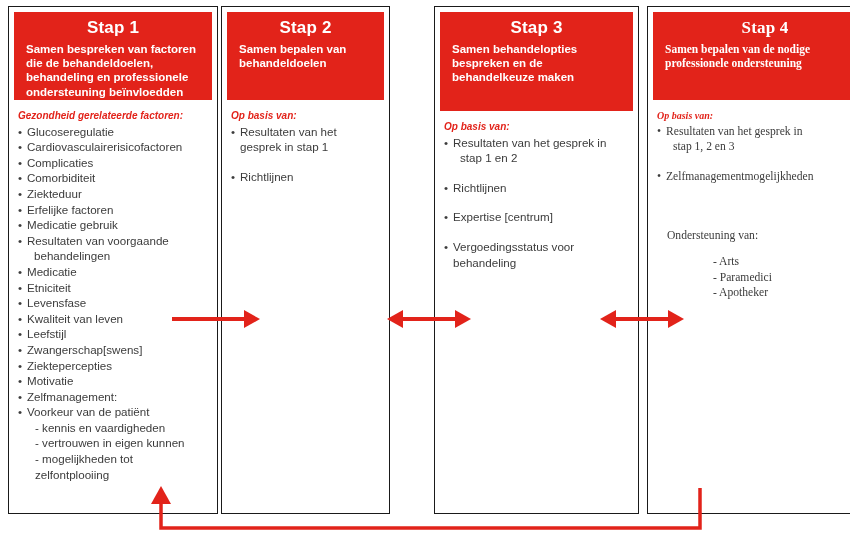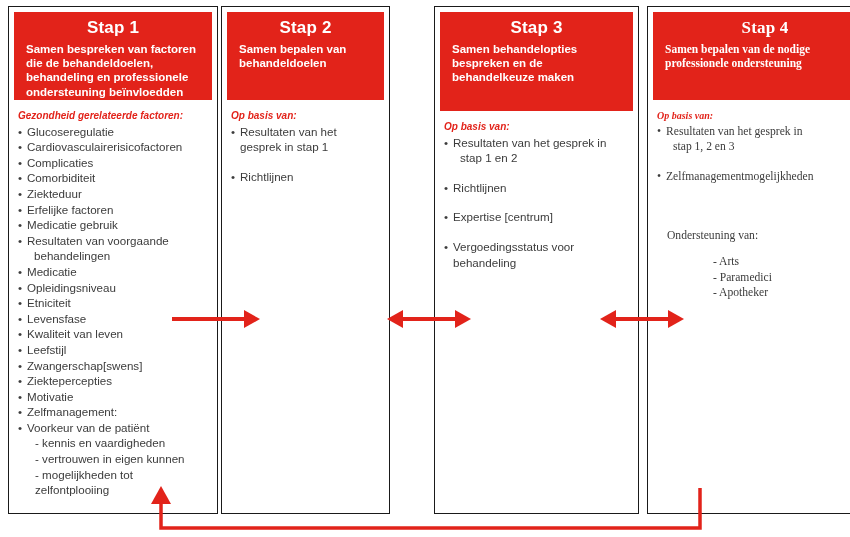--- a/index.html
+++ b/index.html
@@ -149,7 +149,6 @@
 
       <ul class="list">
         <li>Medicatie</li>
-        <li>Opleidingsniveau</li>
         <li>Etniciteit</li>
         <li>Levensfase</li>
         <li>Kwaliteit van leven</li>

